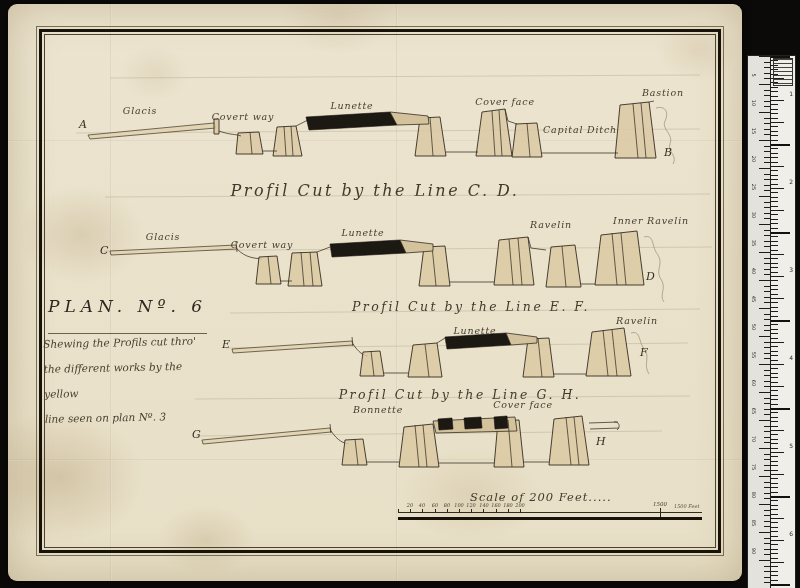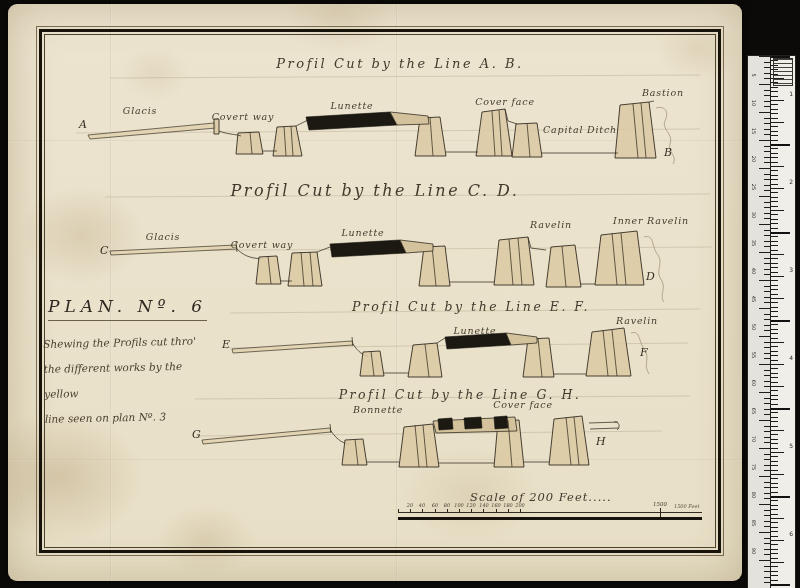--- a/index.html
+++ b/index.html
@@ -90,7 +90,6 @@
     </div>
   </div>
 
-  <div class="script ptitle" style="left:250px;top:56px;width:300px;">Profil Cut by the Line A. B.</div>
   <div class="script ptitle" style="left:230px;top:181px;width:290px;font-size:16px;">Profil Cut by the Line C. D.</div>
   <div class="script ptitle" style="left:330px;top:299px;width:282px;font-size:12.5px;">Profil Cut by the Line E. F.</div>
   <div class="script ptitle" style="left:325px;top:387px;width:270px;font-size:12.5px;">Profil Cut by the Line G. H.</div>

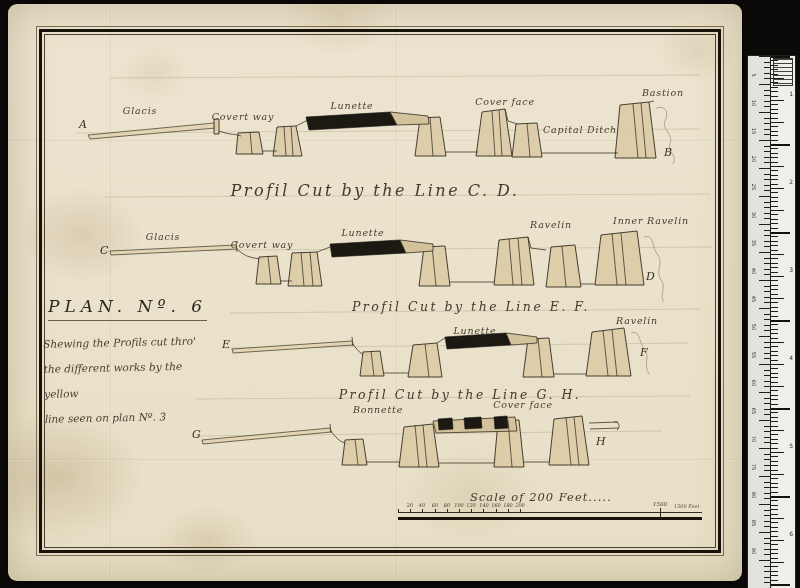--- a/index.html
+++ b/index.html
@@ -28,7 +28,7 @@
   
   .script{position:absolute;font-style:italic;color:#413a2c;white-space:nowrap;}
   .ptitle{font-size:13px;letter-spacing:2.5px;text-align:center;}
-  .plan-head{font-size:17px;letter-spacing:5px;border-bottom:1px solid #6d6048;padding-bottom:4px;color:#2e2920;}
+  .plan-head{font-size:17px;letter-spacing:5px;border-bottom:1px solid #6d6048;padding-bottom:17px;color:#2e2920;}
   .plan-cap{font-size:10.5px;line-height:25px;white-space:normal;transform:rotate(-1.2deg);color:#4a4130;}
   
   .sbar{position:absolute;left:398px;top:512px;width:304px;height:4px;

